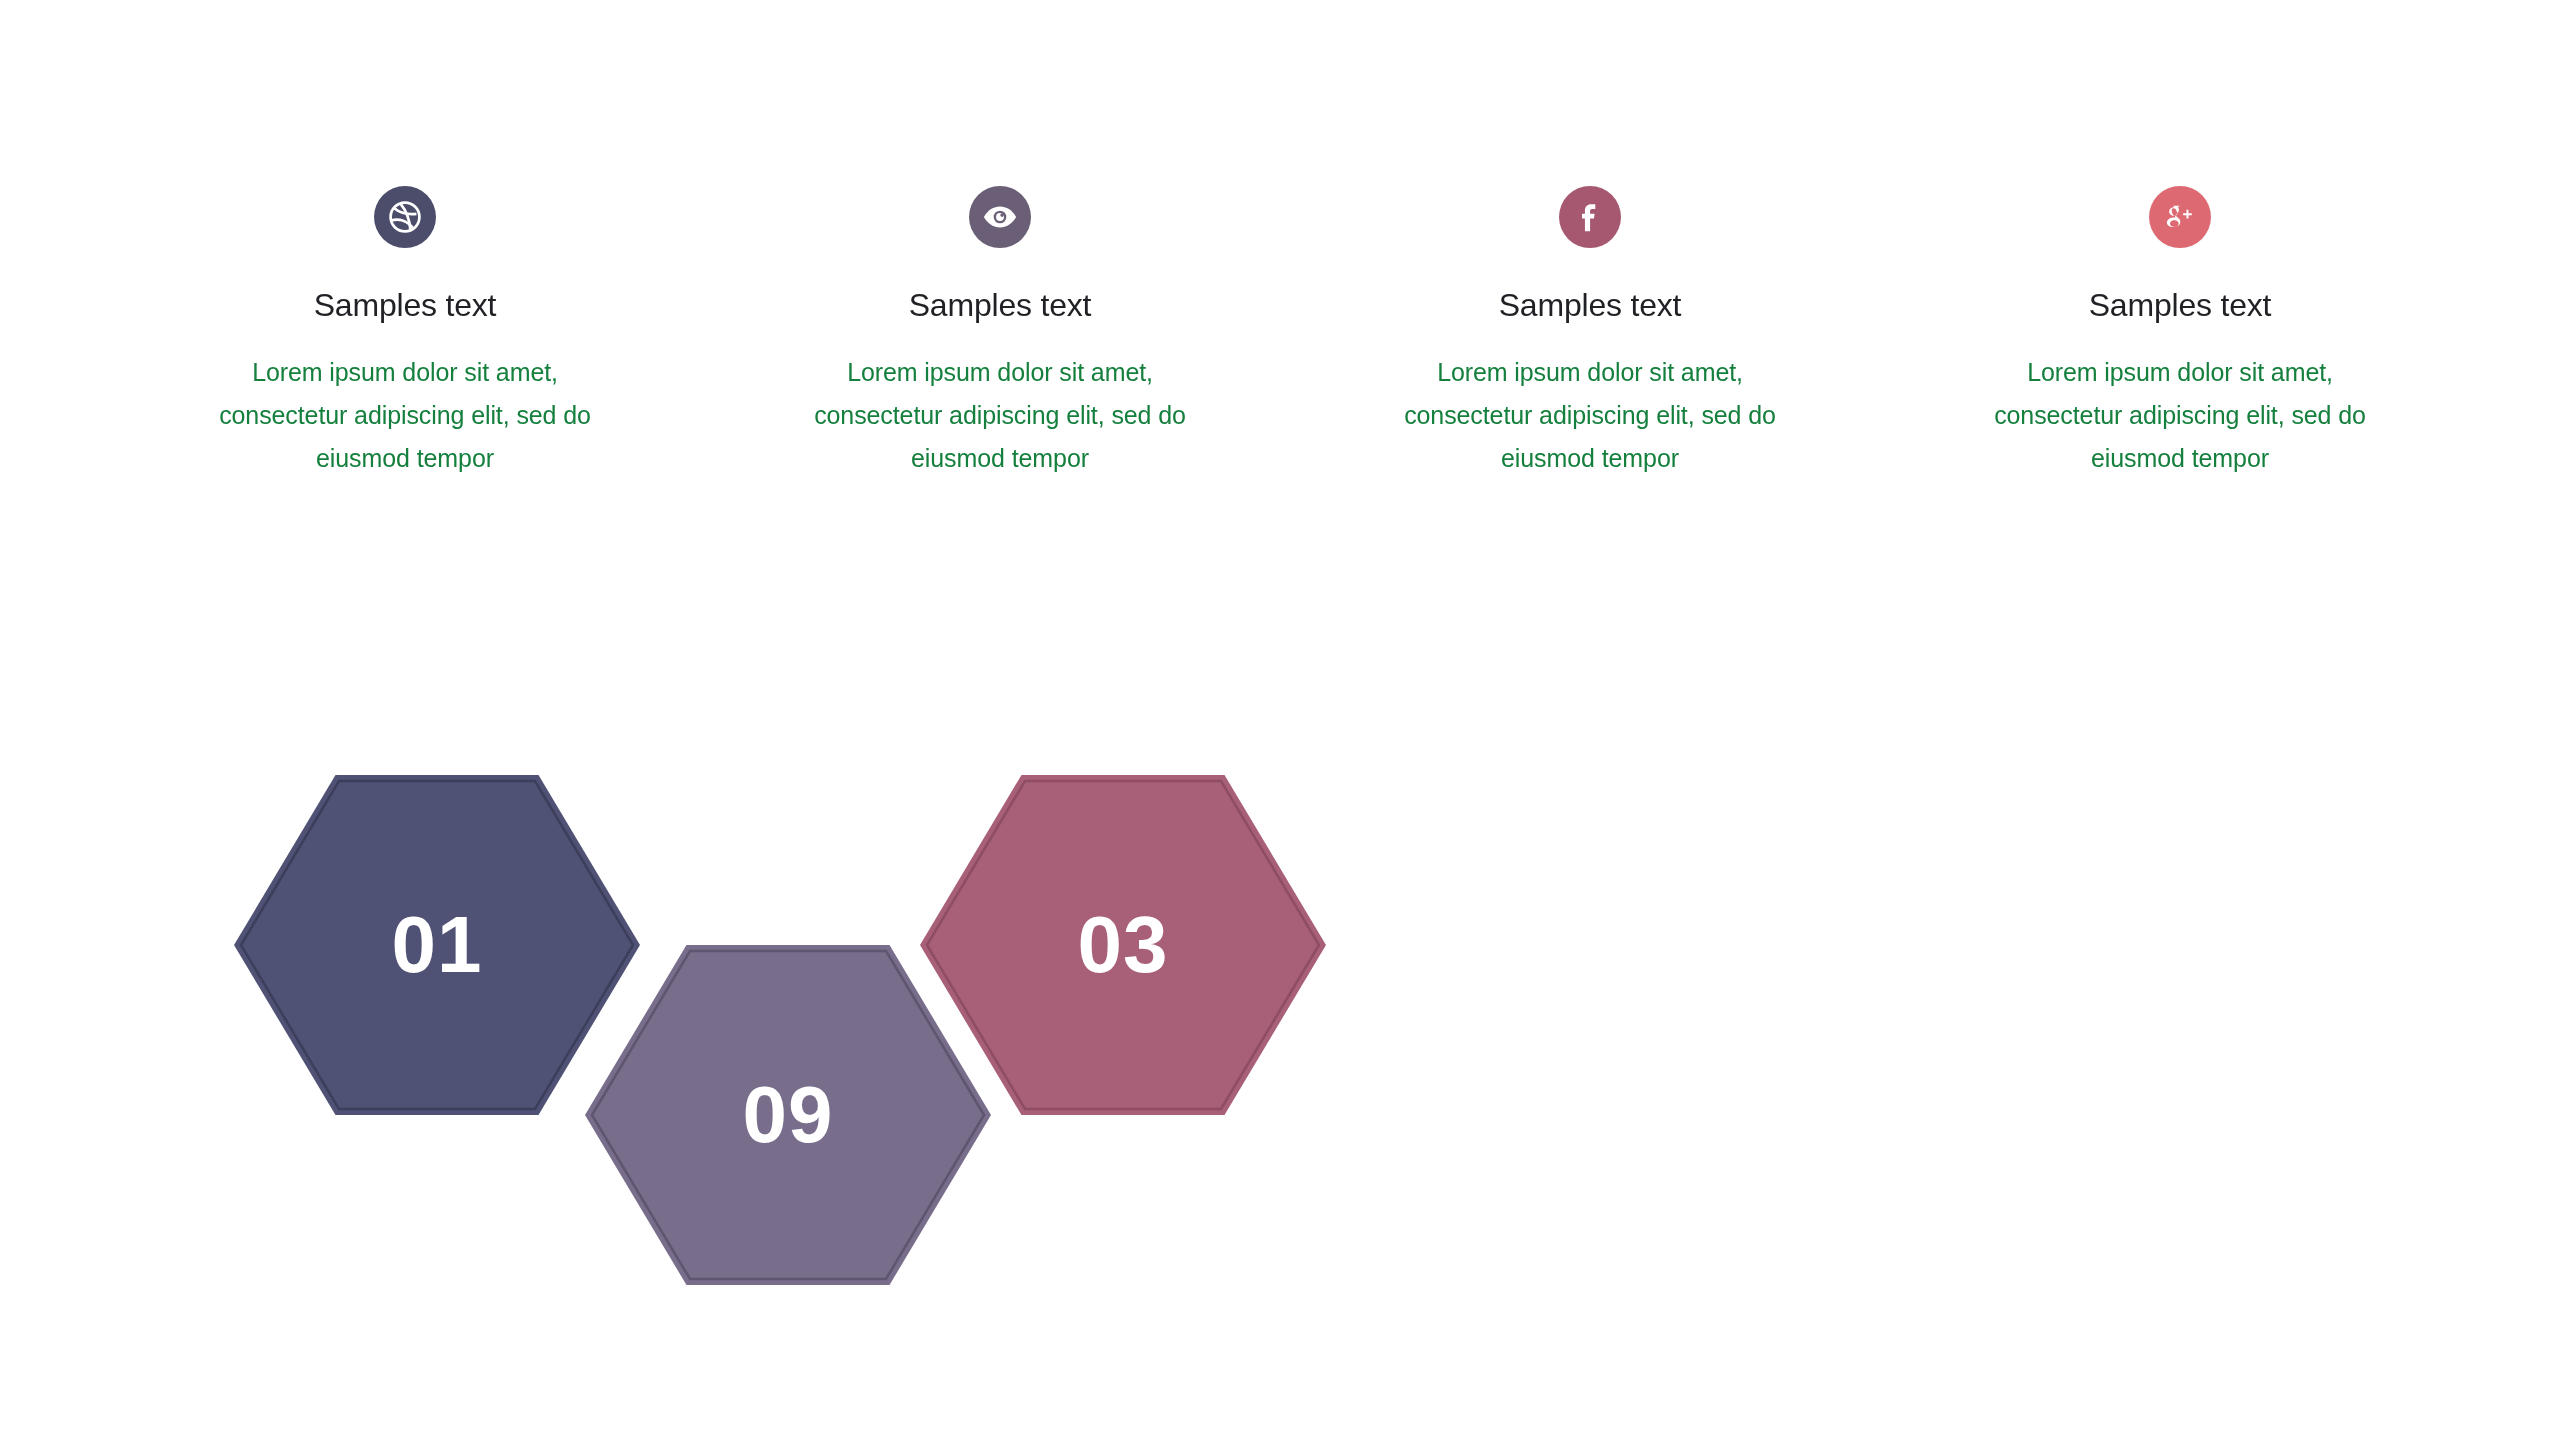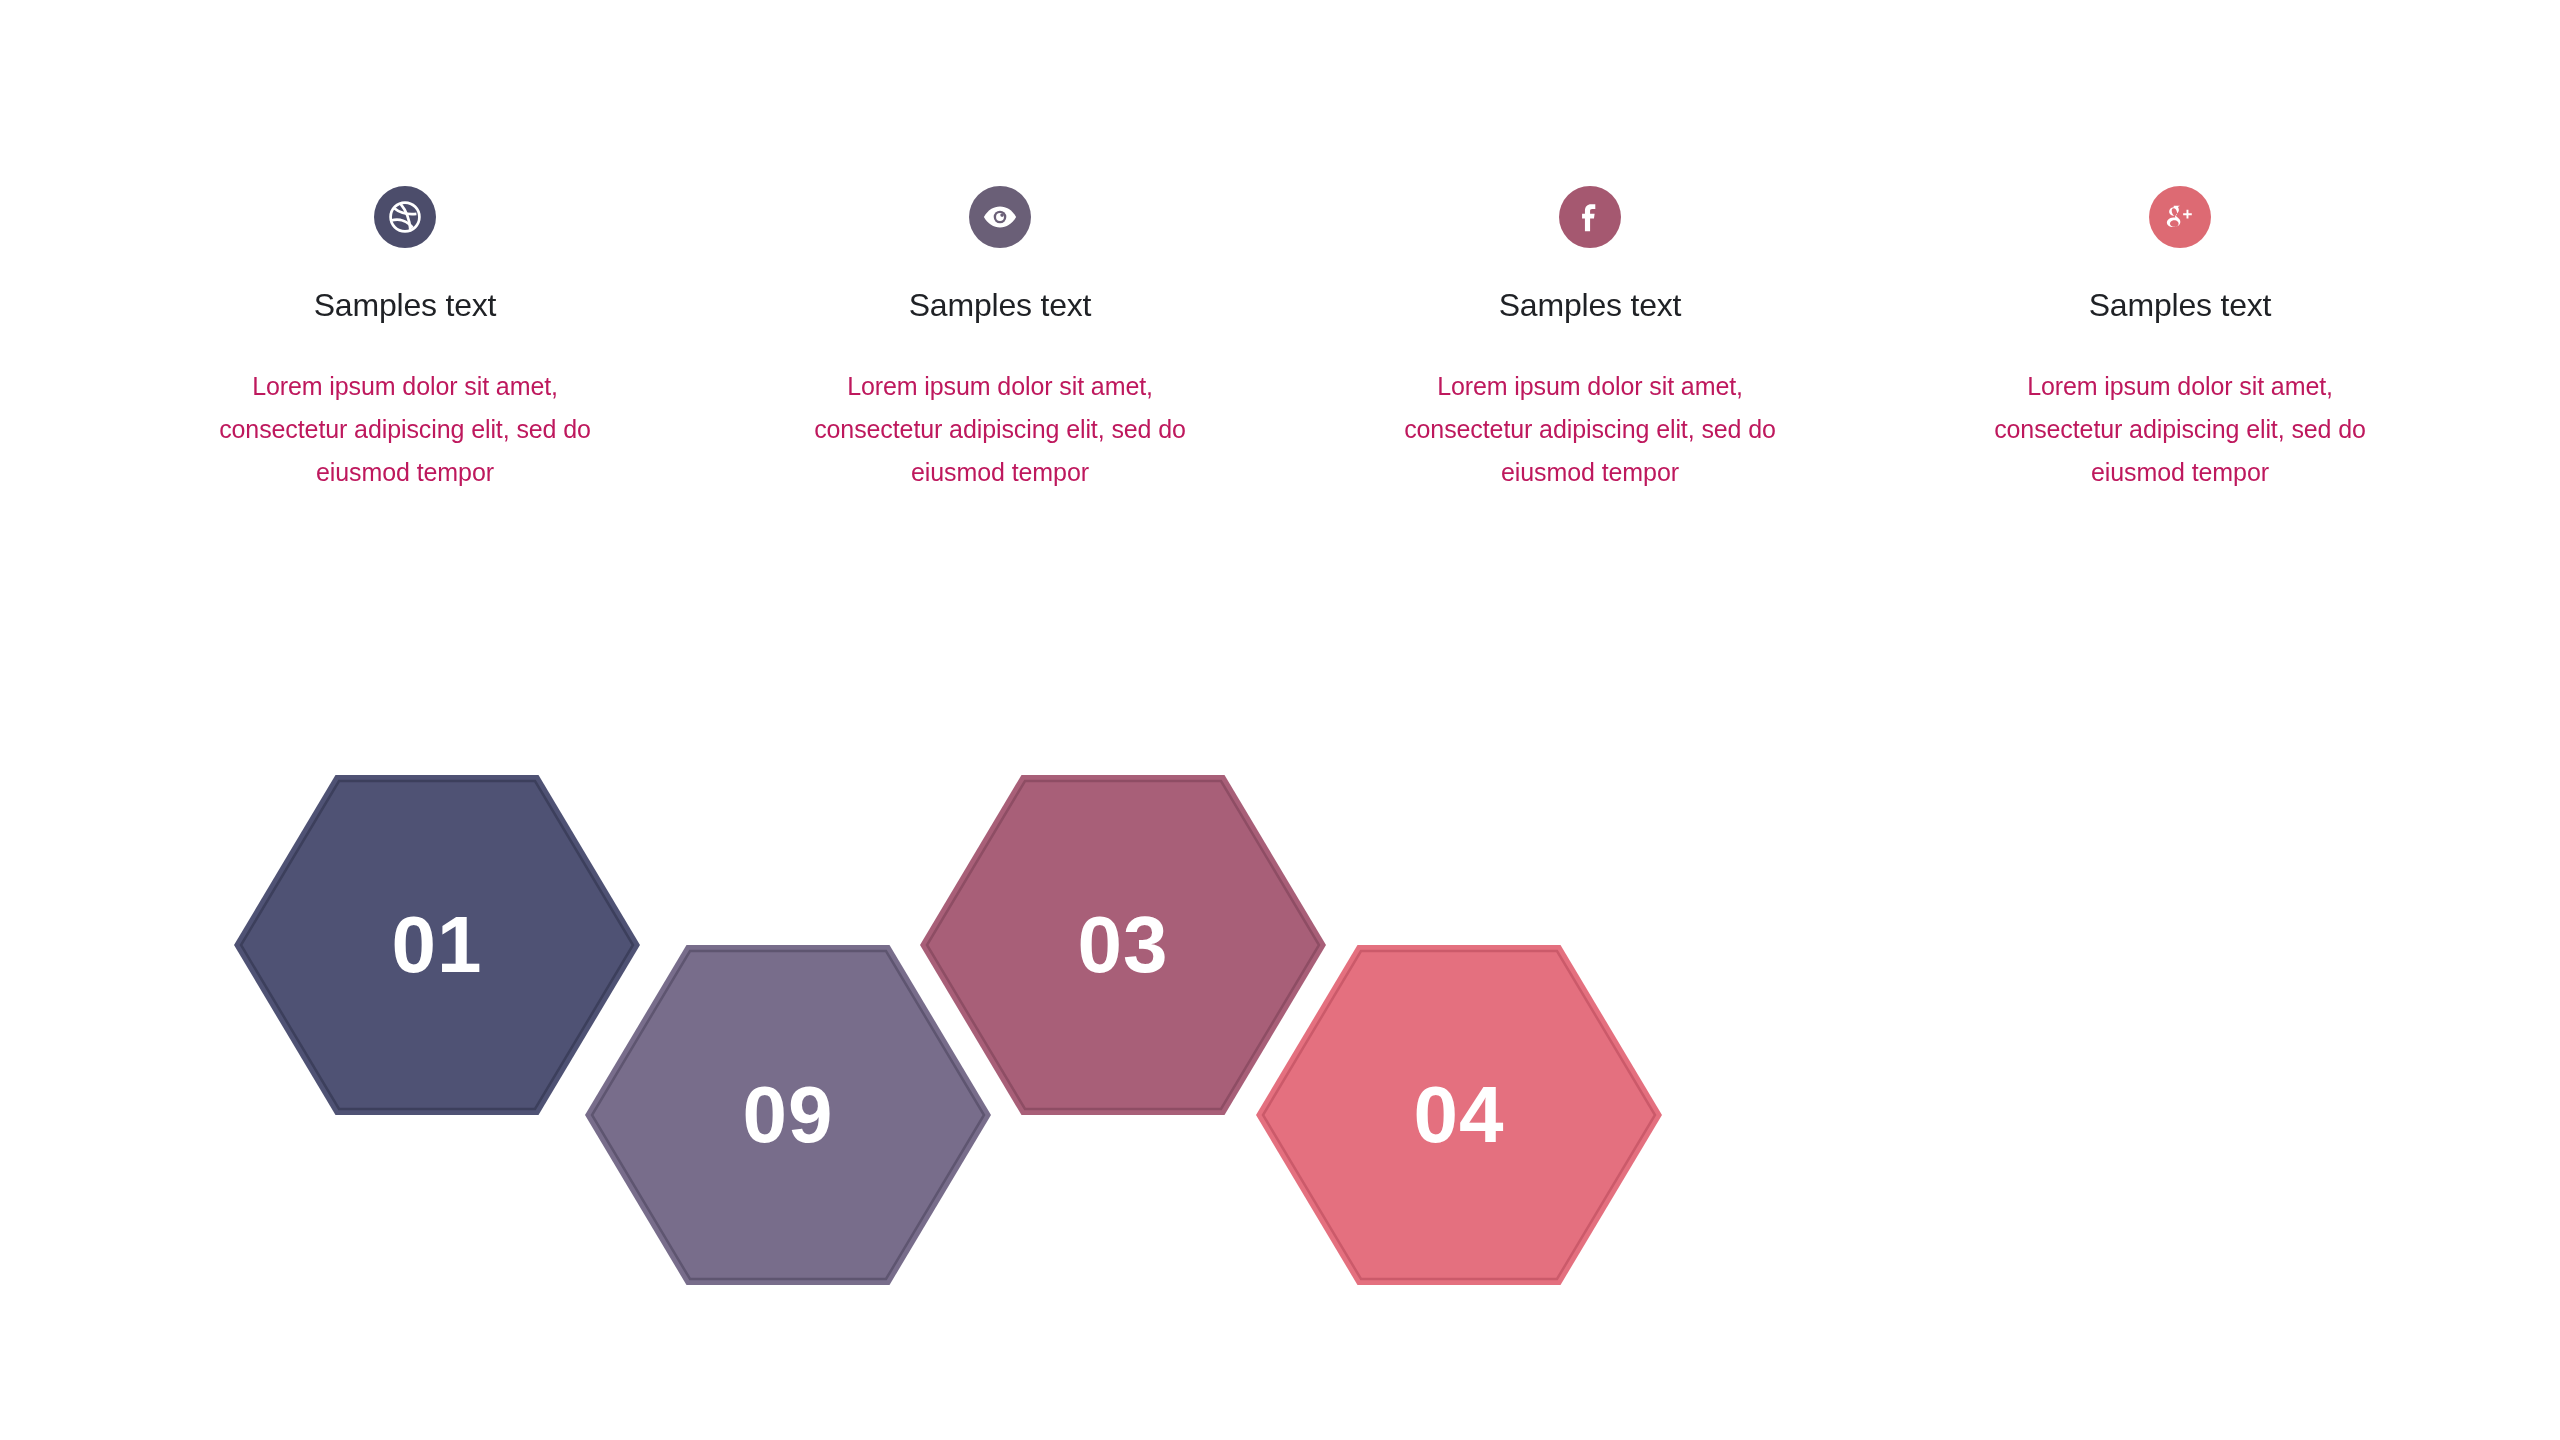--- a/index.html
+++ b/index.html
@@ -59,10 +59,10 @@
   }
 
   .feature-desc {
-    margin-top: 42px;
+    margin-top: 28px;
     font-size: 25px;
     font-weight: 400;
-    color: #be185d;
+    color: #15803d;
     line-height: 1.72;
     letter-spacing: -0.1px;
   }

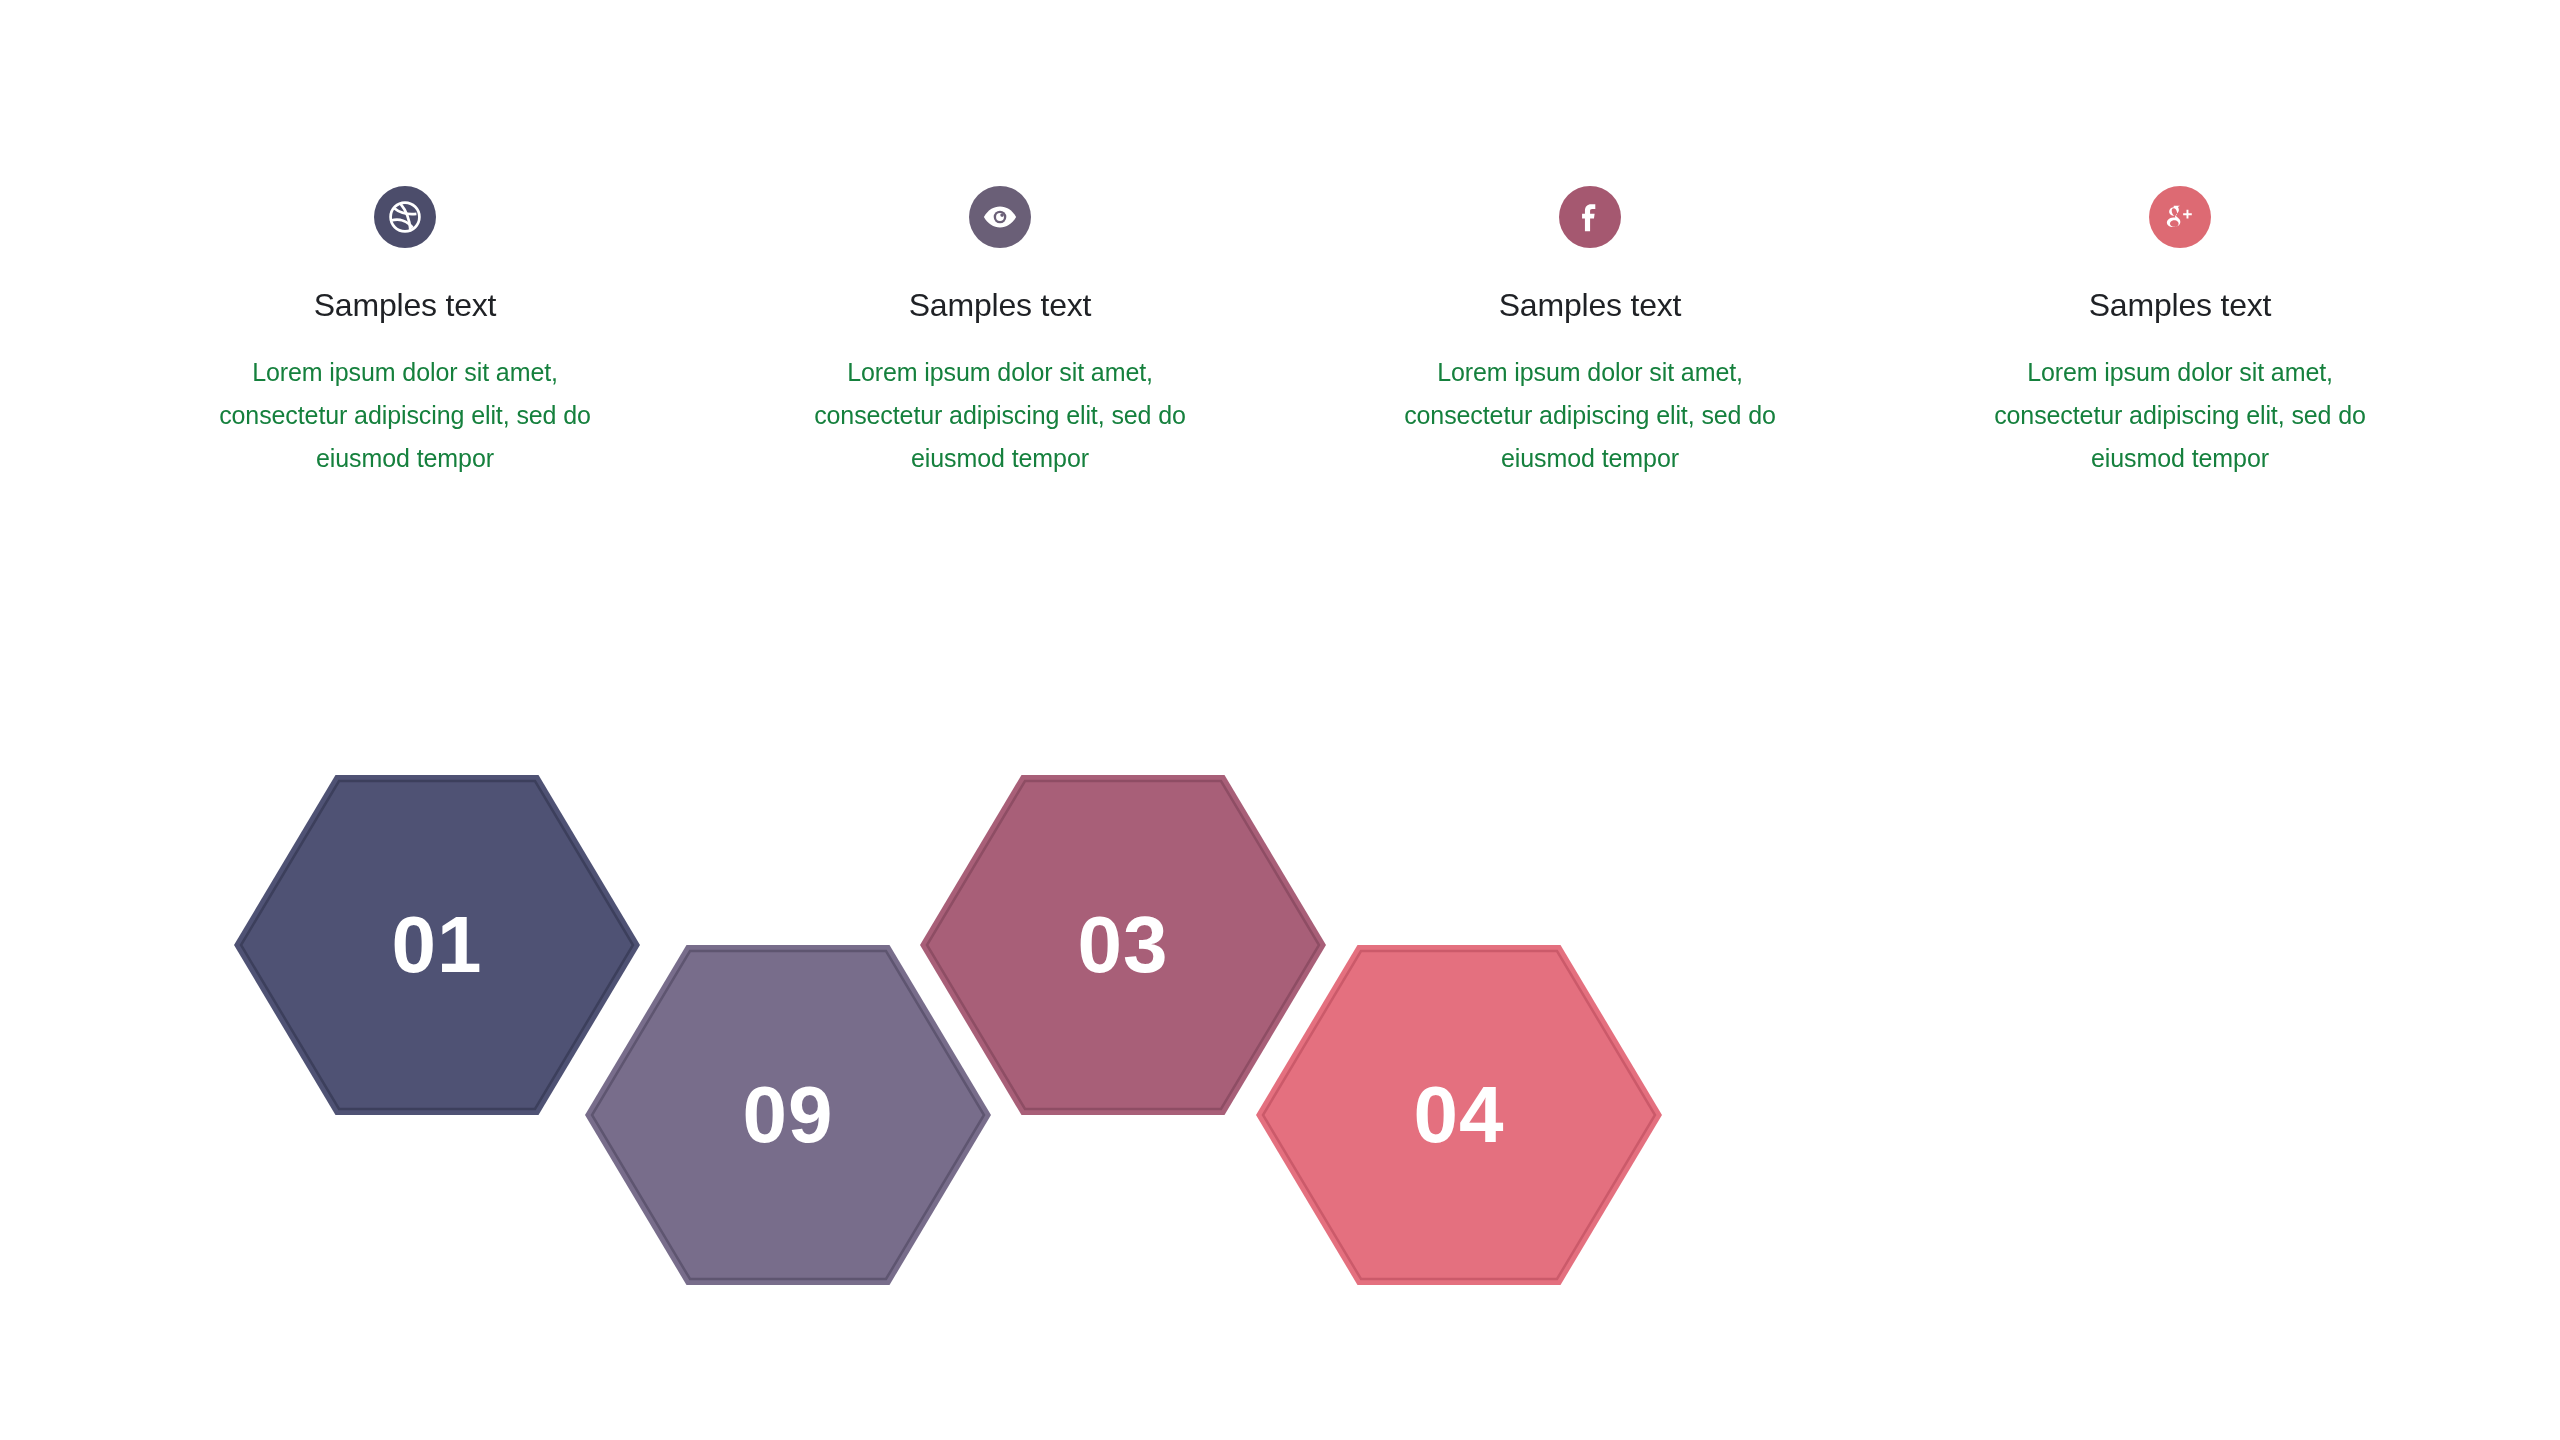--- a/index.html
+++ b/index.html
@@ -190,13 +190,6 @@
       <div class="hex-num">03</div>
     </div>
 
-    <div class="hex" style="left:1256px; top:205px;">
-      <svg viewBox="0 0 406 340" preserveAspectRatio="none">
-        <polygon points="101.5,0 304.5,0 406,170 304.5,340 101.5,340 0,170" fill="#e4707f"></polygon>
-        <polygon points="105,6 301,6 399,170 301,334 105,334 7,170" fill="none" stroke="#cb5a6a" stroke-width="2.5"></polygon>
-      </svg>
-      <div class="hex-num">04</div>
-    </div>
 
 
 

